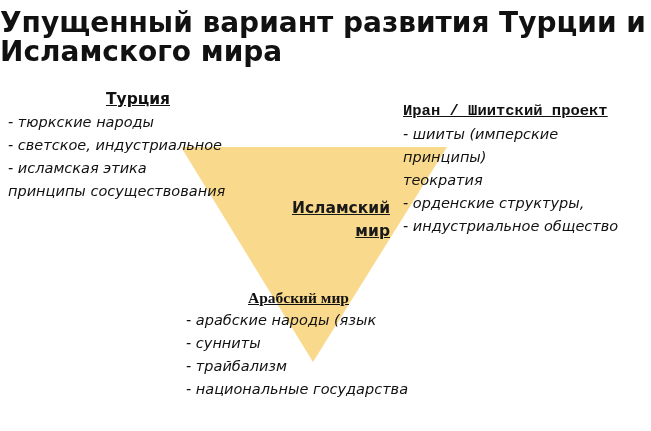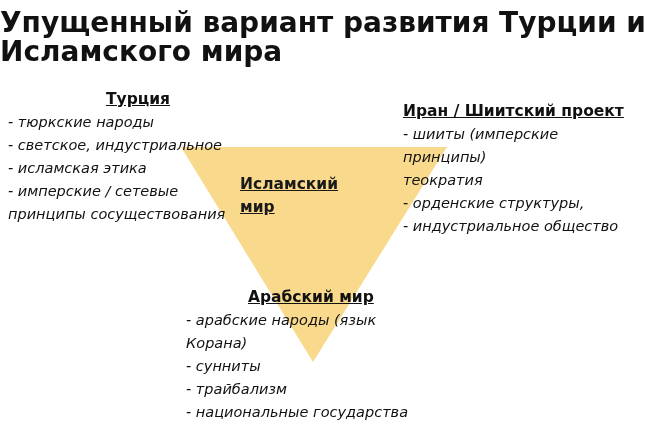--- a/index.html
+++ b/index.html
@@ -13,7 +13,7 @@
   .turkey { left: 8px; top: 88px; }
   .turkey .heading { display: block; text-align: center; width: 260px; }
   .iran { left: 403px; top: 100px; }
-  .iran .heading { display: block; }
+  .iran .heading { display: block; font-family: Liberation Mono, monospace; }
   .islam { left: 240px; top: 173px; width: 150px; text-align: left; }
   .islam .heading { display: block; color: #1a1a1a; }
   .arab { left: 186px; top: 286px; }

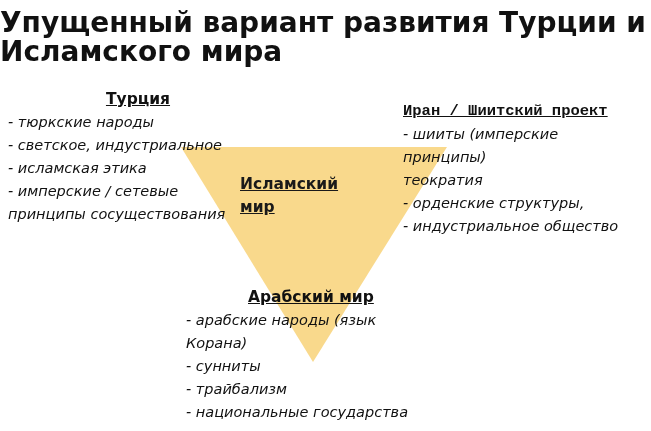--- a/index.html
+++ b/index.html
@@ -36,7 +36,6 @@
   <div class="item"> - тюркские народы</div>
   <div class="item"> - светское, индустриальное</div>
   <div class="item">- исламская этика</div>
-  <div class="item">- имперские / сетевые</div>
   <div class="item">принципы сосуществования</div>
 </div>
 

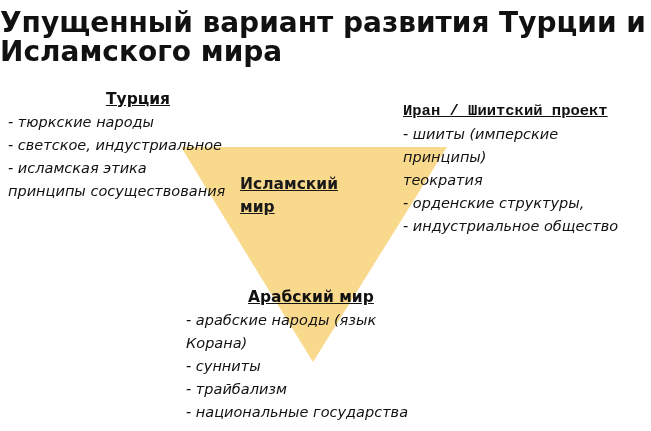--- a/index.html
+++ b/index.html
@@ -14,7 +14,7 @@
   .turkey .heading { display: block; text-align: center; width: 260px; }
   .iran { left: 403px; top: 100px; }
   .iran .heading { display: block; font-family: Liberation Mono, monospace; }
-  .islam { left: 240px; top: 173px; width: 150px; text-align: left; }
+  .islam { left: 240px; top: 197px; width: 150px; text-align: right; }
   .islam .heading { display: block; color: #1a1a1a; }
   .arab { left: 186px; top: 286px; }
   .arab .heading { display: block; padding-left: 62px; }

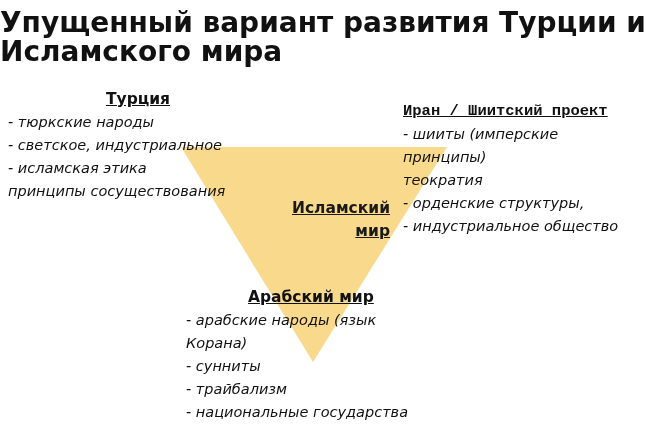--- a/index.html
+++ b/index.html
@@ -17,7 +17,7 @@
   .islam { left: 240px; top: 197px; width: 150px; text-align: right; }
   .islam .heading { display: block; color: #1a1a1a; }
   .arab { left: 186px; top: 286px; }
-  .arab .heading { display: block; padding-left: 62px; }
+  .arab .heading { display: block; padding-left: 62px; font-family: Liberation Serif, serif; }
 </style>
 </head>
 <body>

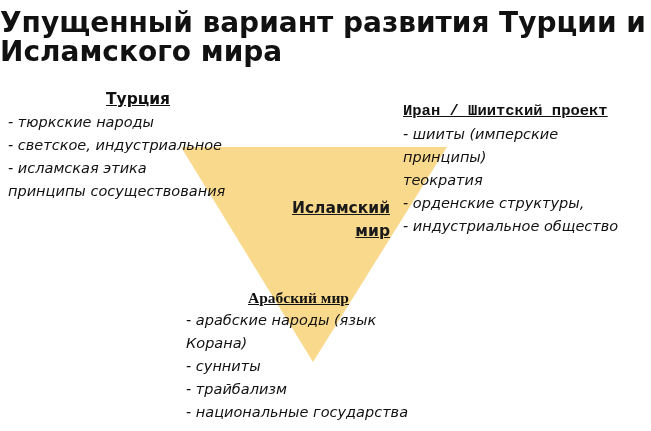--- a/index.html
+++ b/index.html
@@ -56,7 +56,6 @@
 <div class="block arab">
   <span class="heading">Арабский мир</span>
   <div class="item"> - арабские народы (язык</div>
-  <div class="item">Корана)</div>
   <div class="item"> - сунниты</div>
   <div class="item"> - трайбализм</div>
   <div class="item">- национальные государства</div>

